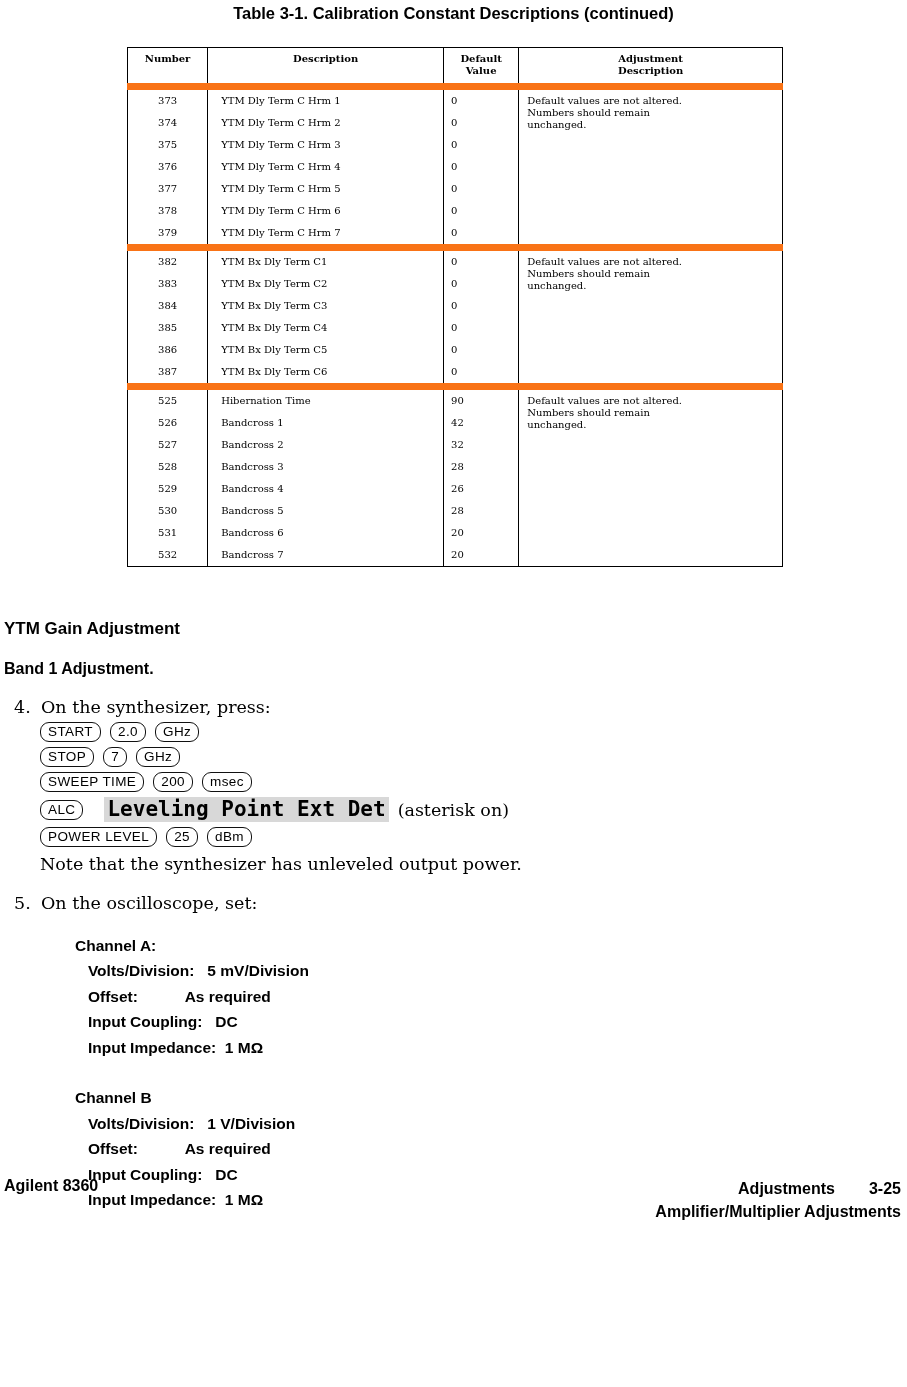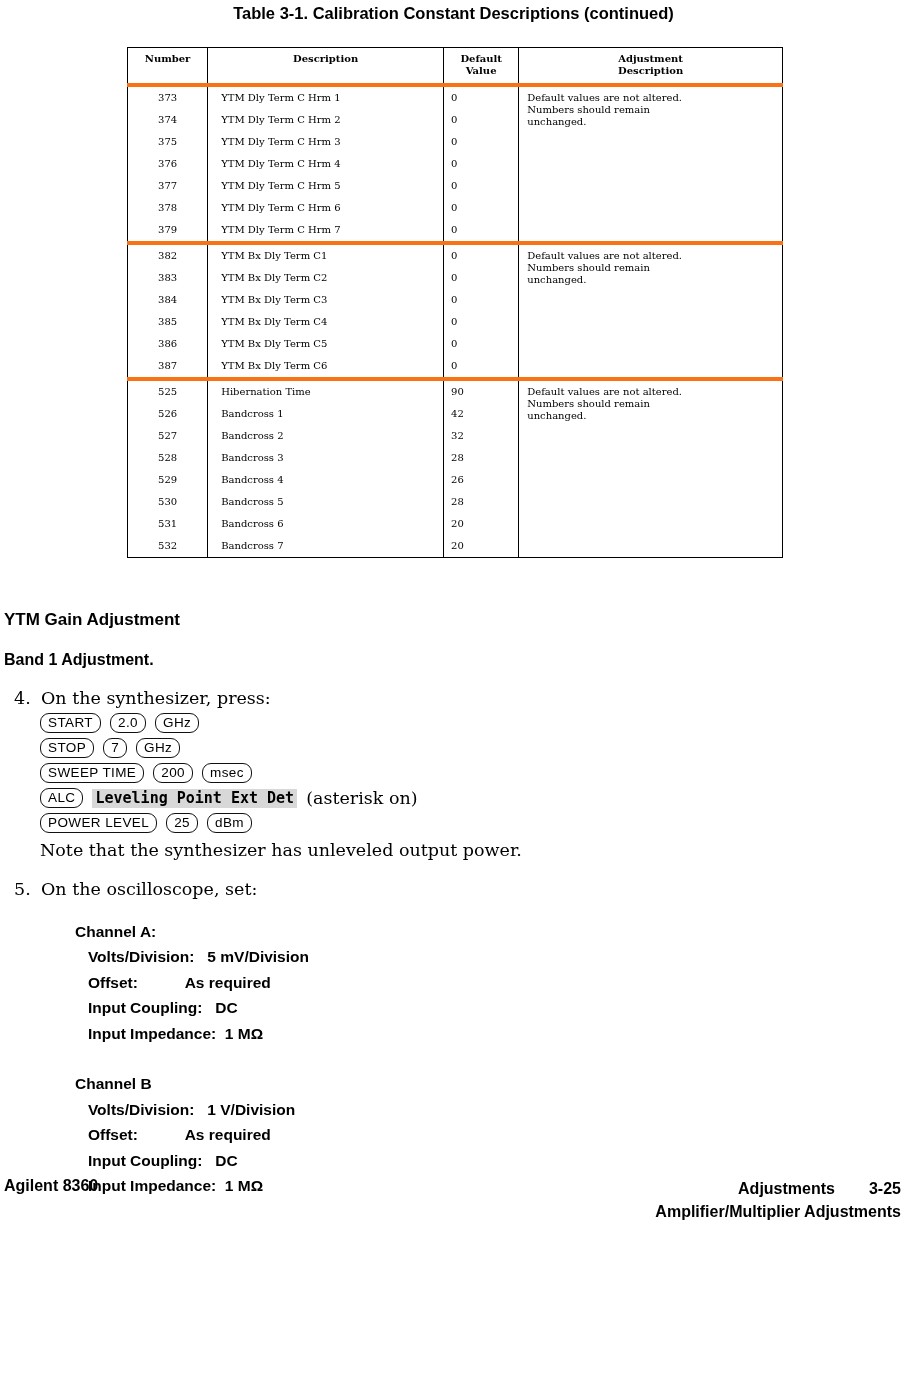--- a/index.html
+++ b/index.html
@@ -37,7 +37,7 @@
     padding: 5px 4px 6px;
     white-space: pre-line;
   }
-  .cal-table tr.group-start td { border-top: 4px solid #f97316; }
+  .cal-table tr.group-start td { border-top: 7px solid #f97316; }
   .cal-table td { padding: 5px 6px; vertical-align: top; }
   .cal-table td.num { width: 68px; text-align: center; }
   .cal-table td.desc { width: 221px; padding-left: 13px; }

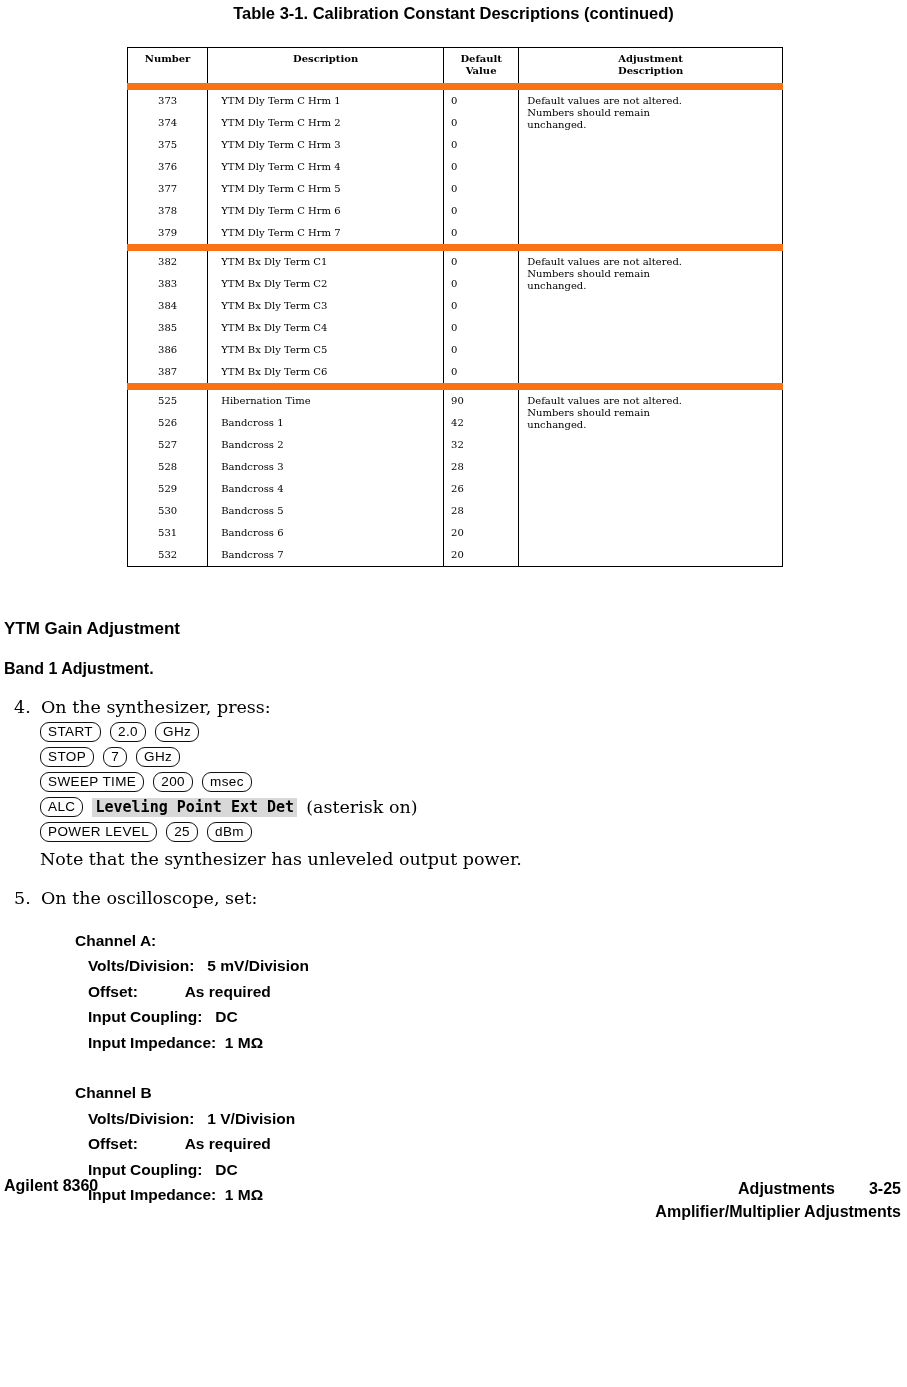--- a/index.html
+++ b/index.html
@@ -86,10 +86,11 @@
   .softkey {
     font-family: "DejaVu Sans Mono", monospace;
     font-weight: bold;
-    font-size: 15px;
+    font-size: 21px;
     background: #d8d8d8;
     padding: 0 3px 1px;
     white-space: nowrap;
+    margin-left: 12px;
   }
   .note { margin: 7px 0 0 40px; font-size: 17.5px; }
   .mono-block {

